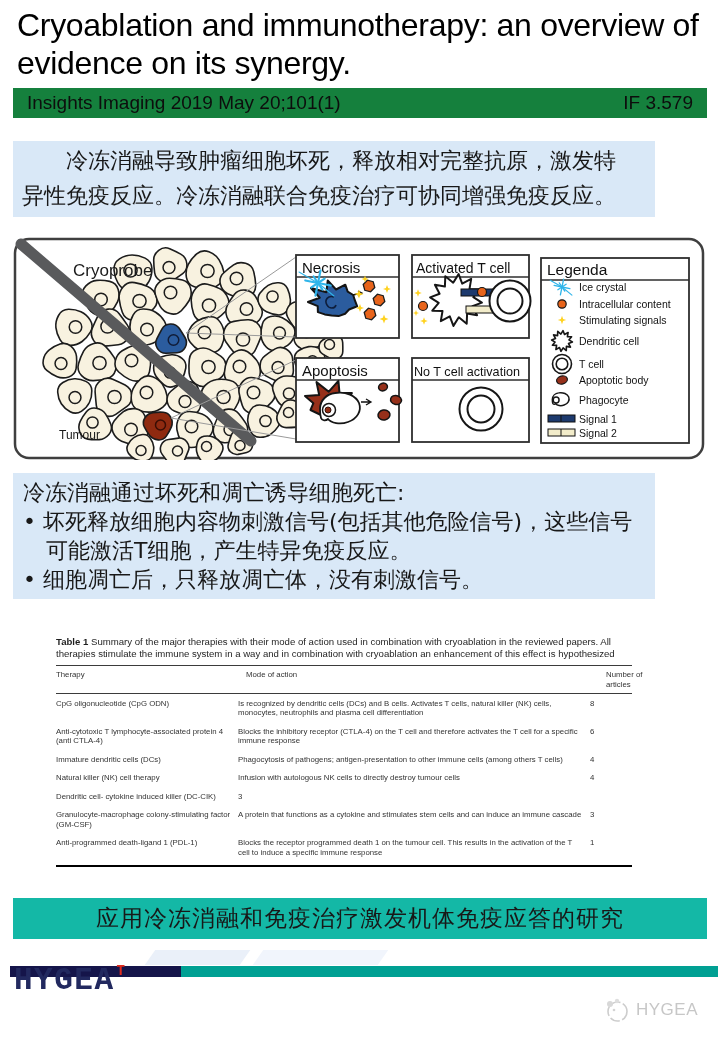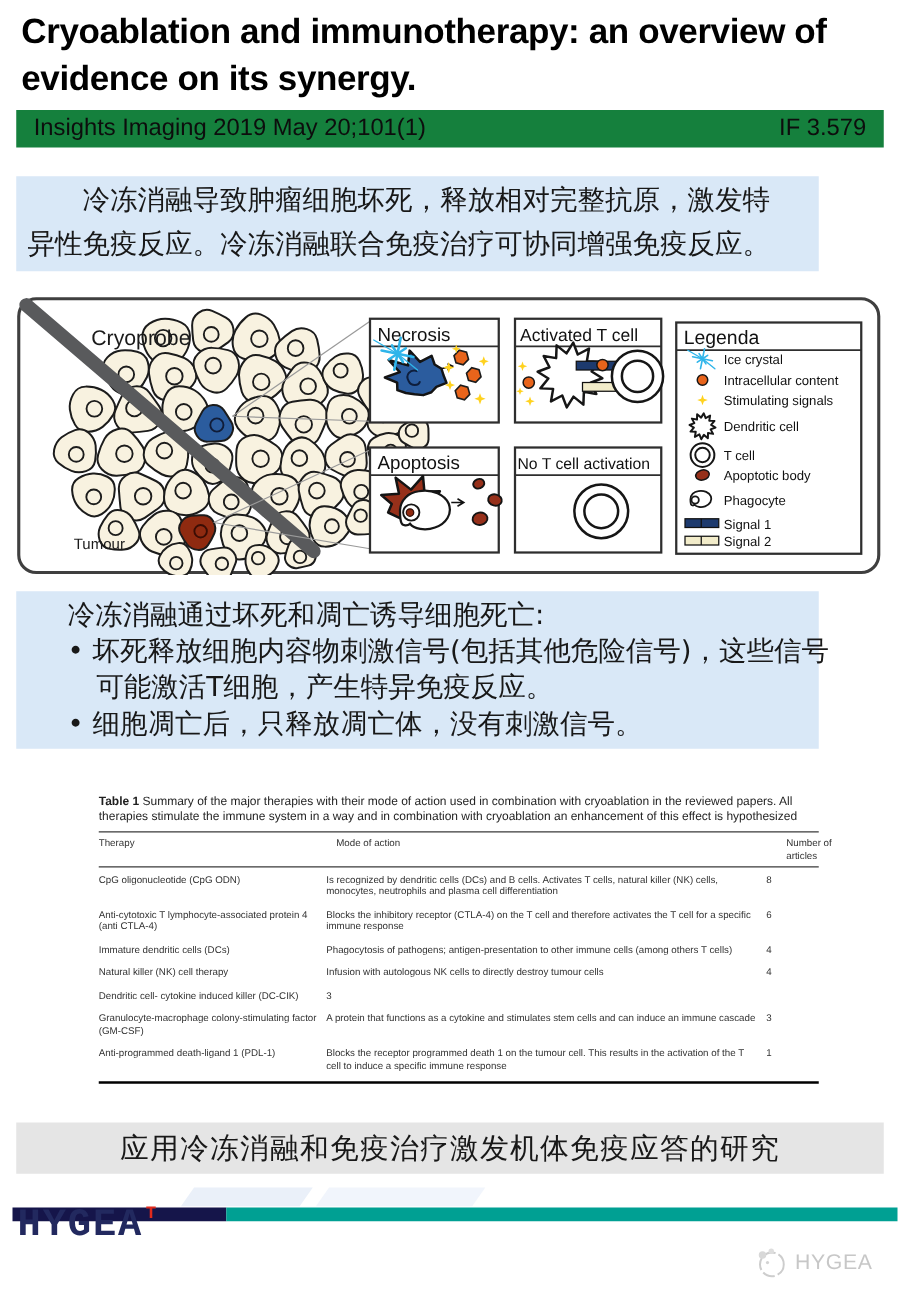--- a/index.html
+++ b/index.html
@@ -9,7 +9,7 @@
   }
   .abs{position:absolute;}
   
-  .title{top:6px;left:17px;width:690px;font-size:28px;font-weight:700;line-height:38px;color:#000;letter-spacing:-0.3px;}
+  .title{top:6px;left:17px;width:690px;font-size:32px;font-weight:400;line-height:38px;color:#000;letter-spacing:-0.3px;}
   
   .journal-bar{top:88px;left:13px;width:694px;height:30px;background:#15803d;display:flex;justify-content:space-between;align-items:center;padding:0 14px;box-sizing:border-box;font-size:19px;color:#0d0d0d;}
   

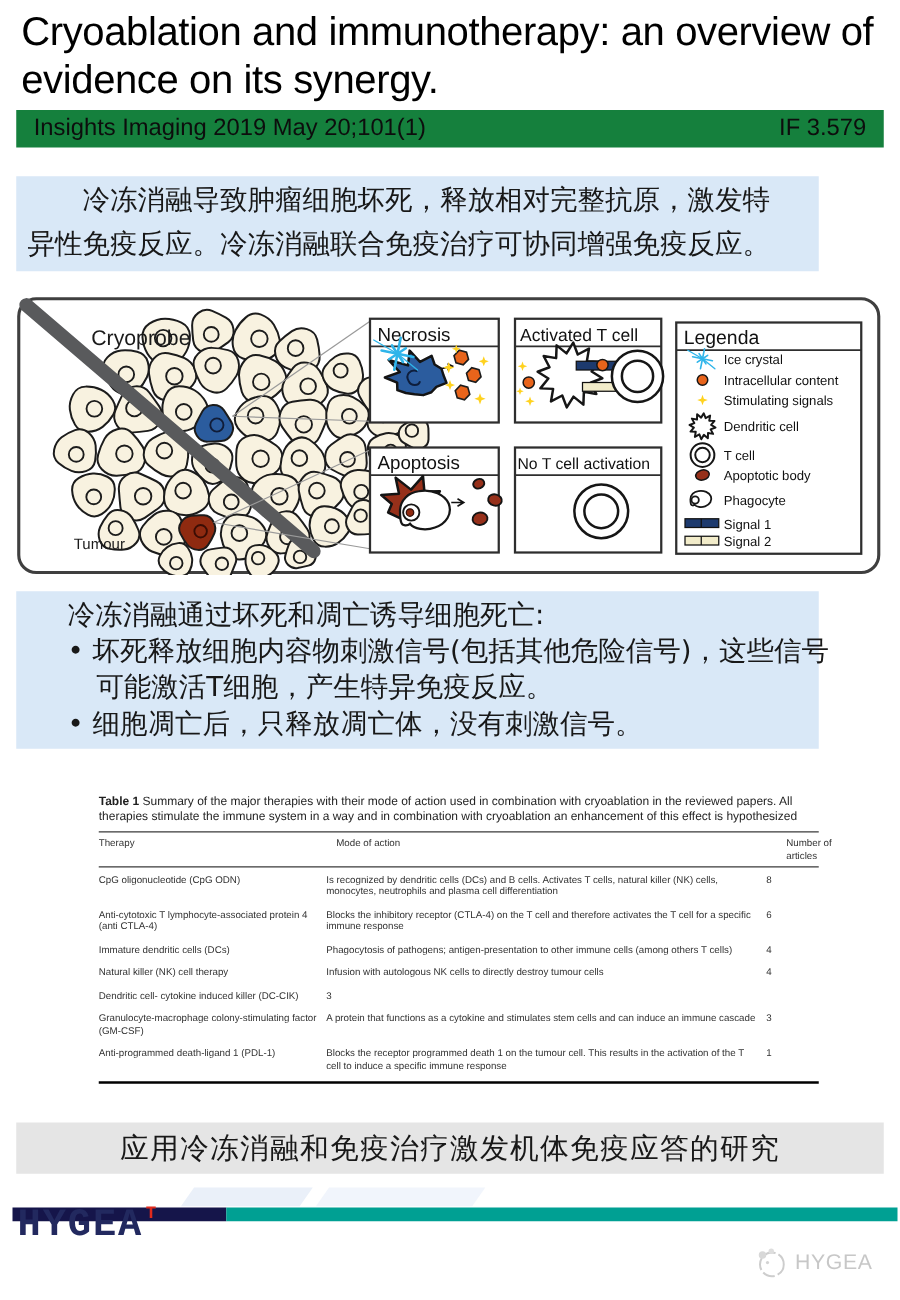--- a/index.html
+++ b/index.html
@@ -18,7 +18,7 @@
   .box1 .line{white-space:nowrap;}
   .box1 .indent{padding-left:2em;}
   .box2{top:473px;height:126px;padding:5px 10px;font-size:22px;line-height:29px;}
-  .box2 .line{white-space:nowrap;margin-left:31px;}
+  .box2 .line{white-space:nowrap;}
   .box2 .cont{padding-left:1.05em;}
   
   .figure{top:237px;left:13px;width:694px;height:289px;}

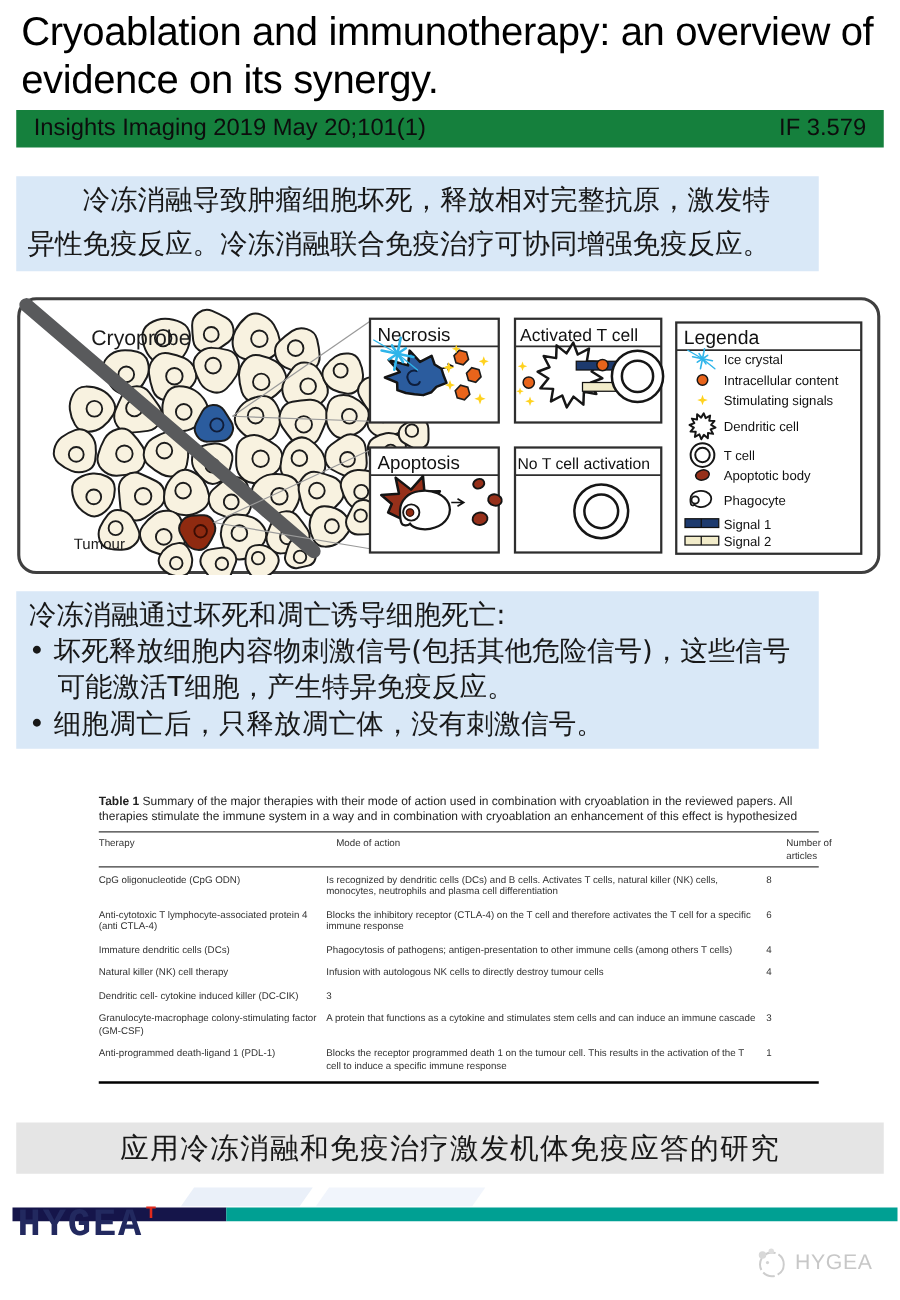--- a/index.html
+++ b/index.html
@@ -23,7 +23,7 @@
   
   .figure{top:237px;left:13px;width:694px;height:289px;}
   
-  .table-wrap{top:636px;left:79px;width:576px;color:#2e2e2e;}
+  .table-wrap{top:636px;left:56px;width:576px;color:#2e2e2e;}
   .caption{font-size:9.6px;line-height:11.5px;color:#1f1f1f;margin-bottom:6px;width:575px;}
   .caption b{font-weight:700;}
   .thead{display:grid;grid-template-columns:176px 346px 46px;column-gap:6px;border-top:1.2px solid #3b3b3b;border-bottom:1.2px solid #3b3b3b;padding:4px 0;font-size:7.8px;line-height:9.5px;color:#333;gap:14px;}

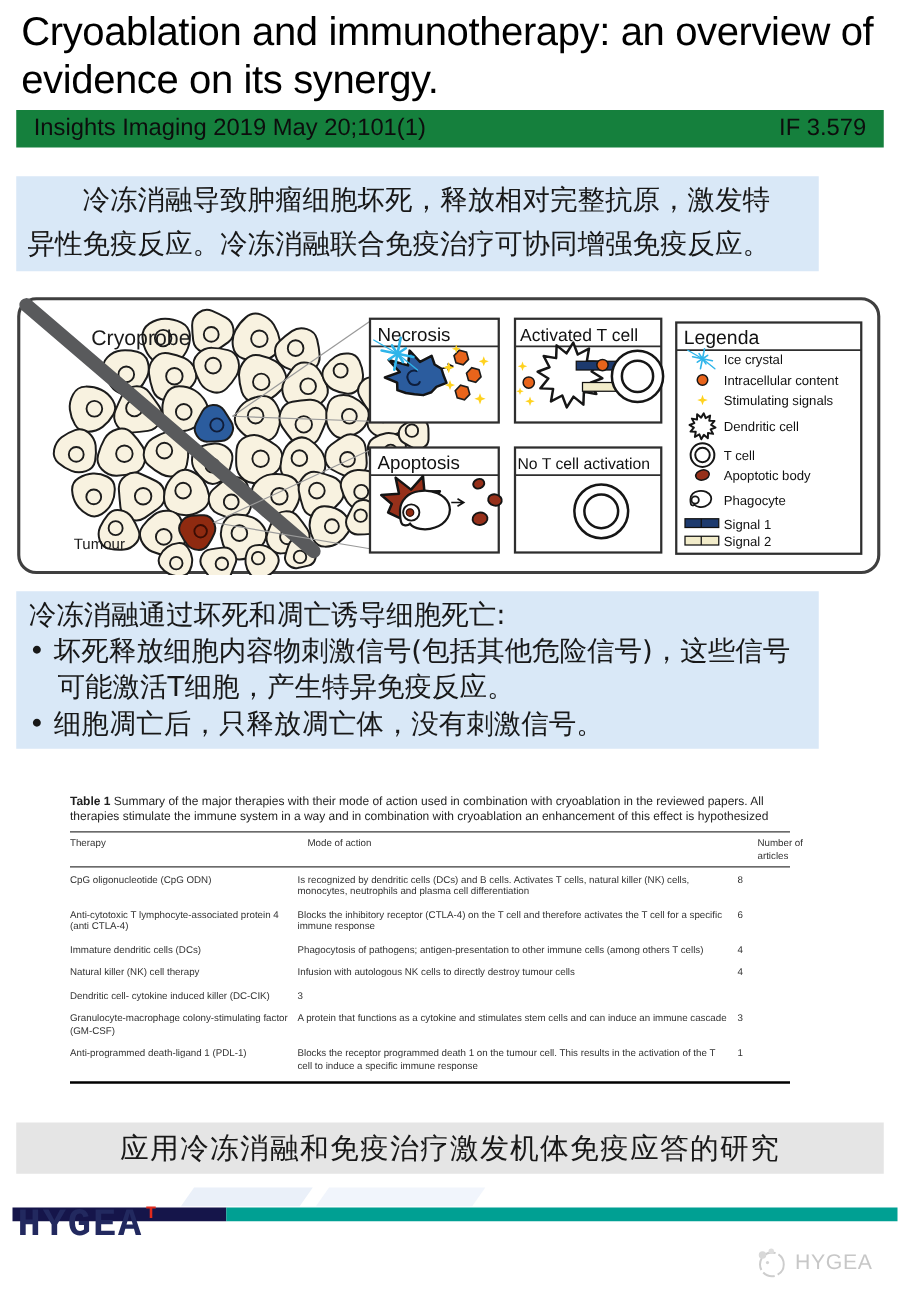--- a/index.html
+++ b/index.html
@@ -30,7 +30,7 @@
   #tbl-body{border-bottom:2px solid #000;padding-bottom:3px;}
   .trow{display:grid;grid-template-columns:176px 346px 46px;column-gap:6px;padding:4.5px 0;font-size:7.8px;line-height:9.5px;color:#333;}
   
-  .bottom-bar{top:898px;left:13px;width:694px;height:41px;background:#e5e5e5;display:flex;align-items:center;justify-content:center;font-size:23px;letter-spacing:1px;color:#181818;font-family:"DejaVu Sans","Liberation Sans",sans-serif;}
+  .bottom-bar{top:898px;left:13px;width:694px;height:41px;background:#14b8a6;display:flex;align-items:center;justify-content:center;font-size:23px;letter-spacing:1px;color:#181818;font-family:"DejaVu Sans","Liberation Sans",sans-serif;}
   
   .swoosh1{top:950px;left:150px;width:95px;height:15px;background:#eaf0f9;transform:skewX(-35deg);}
   .swoosh2{top:950px;left:258px;width:125px;height:15px;background:#f1f5fc;transform:skewX(-35deg);}

